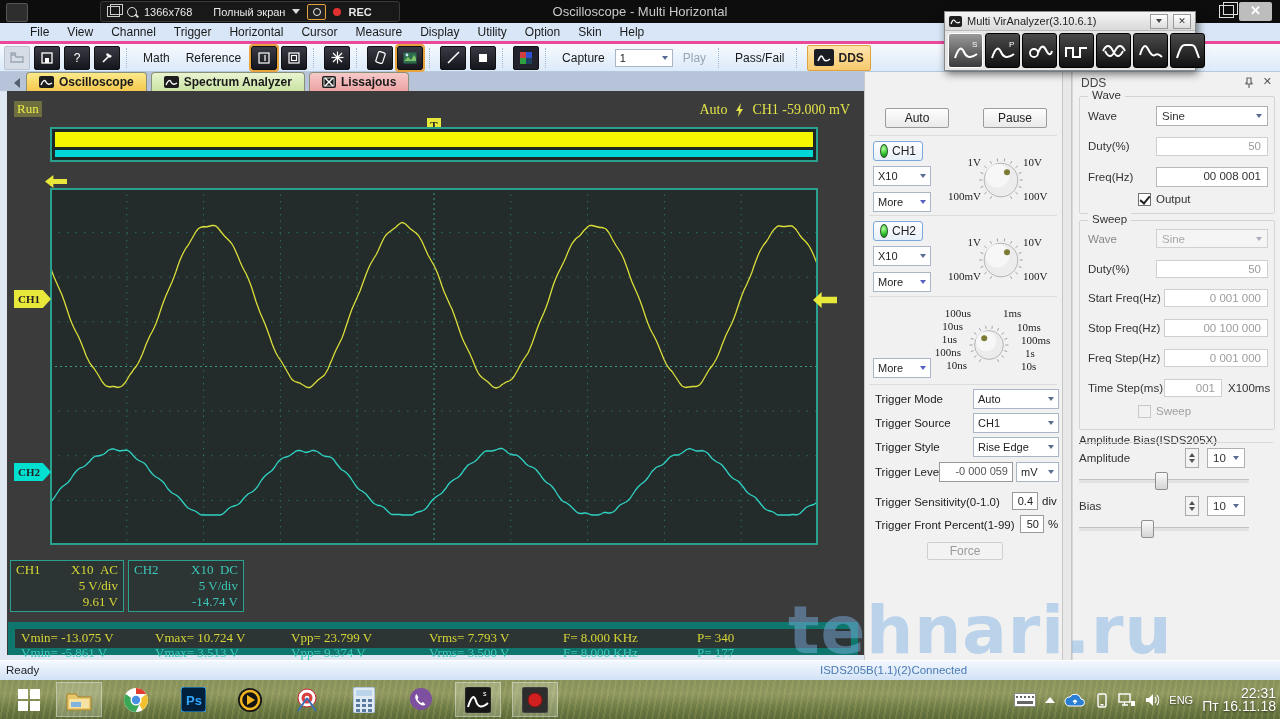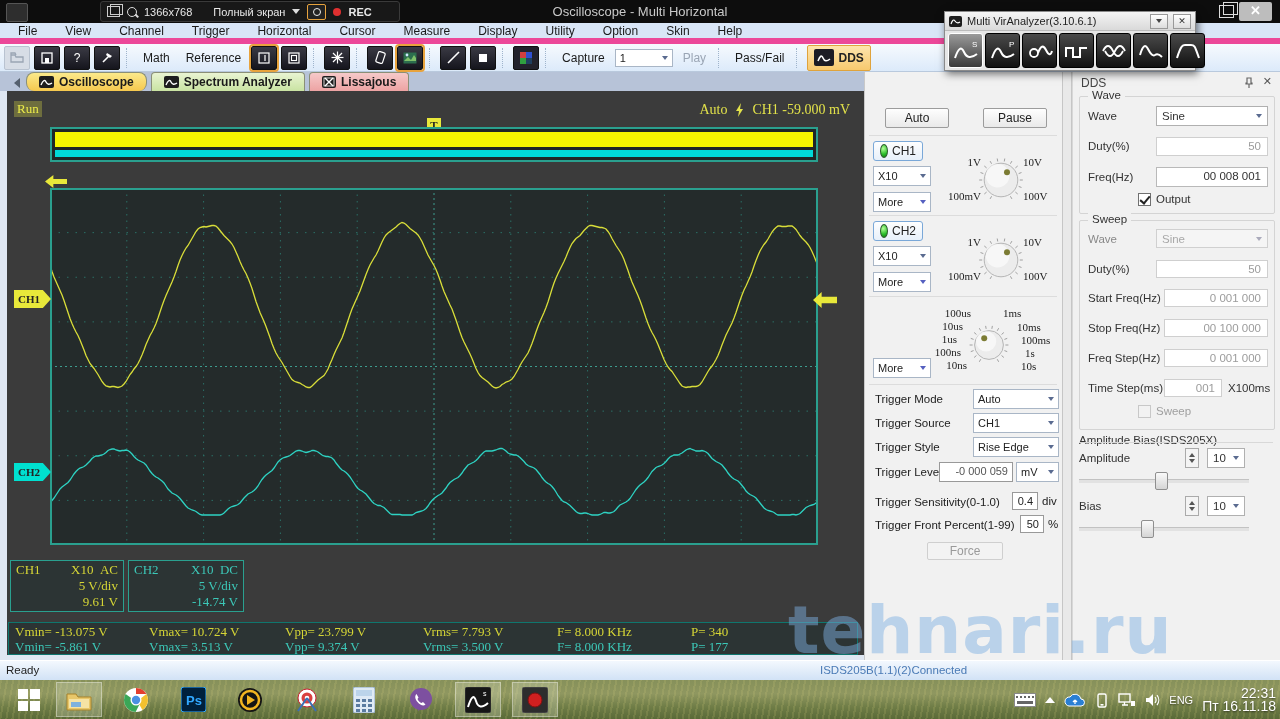--- a/index.html
+++ b/index.html
@@ -29,7 +29,7 @@
   .caret-down{width:0;height:0;border-left:4px solid transparent;border-right:4px solid transparent;border-top:5px solid #ddd;}
   
   .menubar{left:0;top:23px;width:1280px;height:21px;background:#d9e6f7;display:flex;align-items:center;
-           padding-left:10px;box-sizing:border-box;gap:12px;border-bottom:6px solid #ec4899;}
+           padding-left:22px;box-sizing:border-box;gap:2px;border-bottom:3px solid #ec4899;}
   .menu-item{padding:2px 8px;color:#1a1a1a;}
   
   .toolbar{left:0;top:44px;width:1280px;height:28px;background:linear-gradient(#f6fafe,#dceafa);

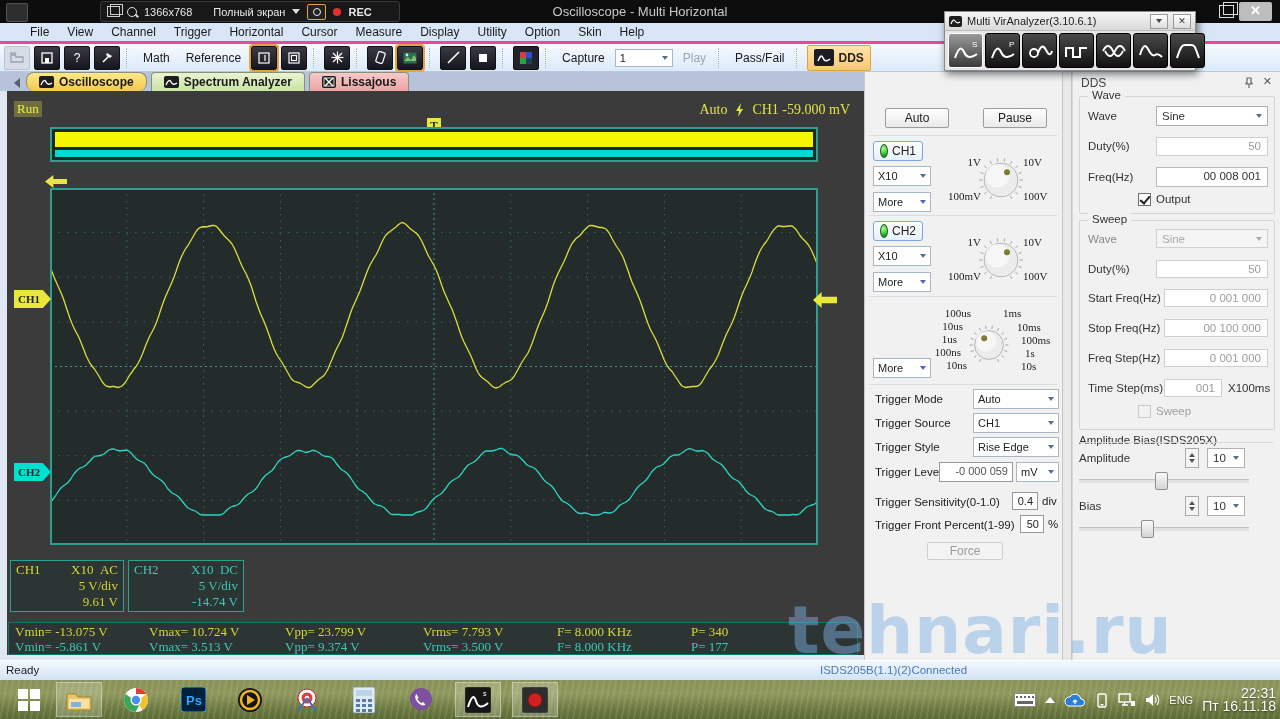--- a/index.html
+++ b/index.html
@@ -51,7 +51,7 @@
   .tabbar{left:0;top:72px;width:864px;height:19px;background:#b7c3d8;display:flex;align-items:flex-end;gap:4px;padding-left:14px;box-sizing:border-box;}
   .tab{height:18px;border:1px solid #8a8f77;border-bottom:none;border-radius:4px 4px 0 0;display:flex;align-items:center;
        gap:5px;padding:0 12px;font-weight:bold;font-size:12px;color:#1a1a1a;}
-  .tab.osc{background:linear-gradient(#fbe98b,#f5c84e);border-radius:8px;}
+  .tab.osc{background:linear-gradient(#fbe98b,#f5c84e);}
   .tab.spec{background:linear-gradient(#e9f4d2,#c9e3a2);}
   .tab.liss{background:linear-gradient(#f6c9c9,#eda3a3);}
   .tab-arrow{width:0;height:0;border-top:5px solid transparent;border-bottom:5px solid transparent;border-right:6px solid #55606e;margin:0 2px 3px 0;}

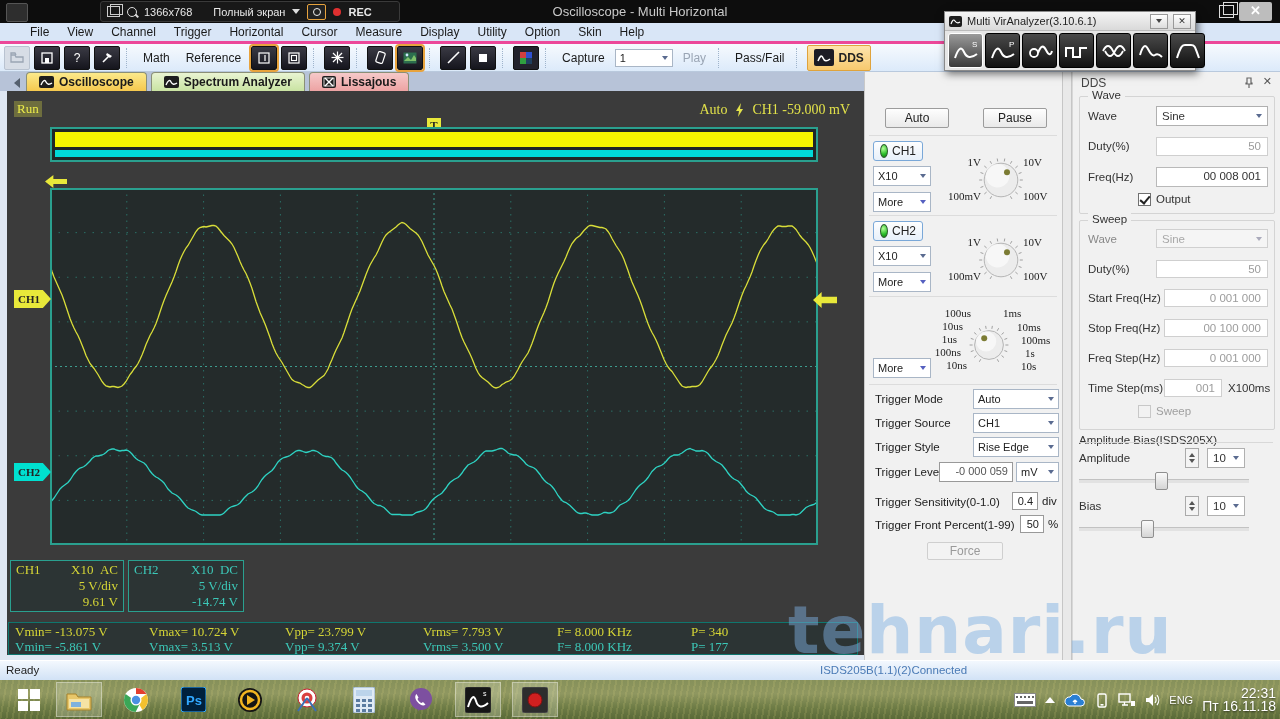--- a/index.html
+++ b/index.html
@@ -79,7 +79,7 @@
   .info-box{border:1px solid #2aa08f;background:#2c3434;font-family:"Liberation Serif",serif;font-size:13px;line-height:16px;padding:1px 5px;box-sizing:border-box;}
   .ib-row{display:flex;justify-content:space-between;}
   .yel{color:#d6d636;} .cya{color:#3cc8b8;}
-  .meas-bar{left:1px;top:531px;width:850px;height:33px;border:1px solid #0f766e;background:#2c3434;box-sizing:border-box;
+  .meas-bar{left:1px;top:531px;width:850px;height:33px;border:7px solid #0f766e;background:#2c3434;box-sizing:border-box;
             display:grid;grid-template-columns:134px 136px 138px 134px 134px auto;grid-auto-rows:15px;
             font-family:"Liberation Serif",serif;font-size:13px;padding:1px 0 0 6px;}
   

